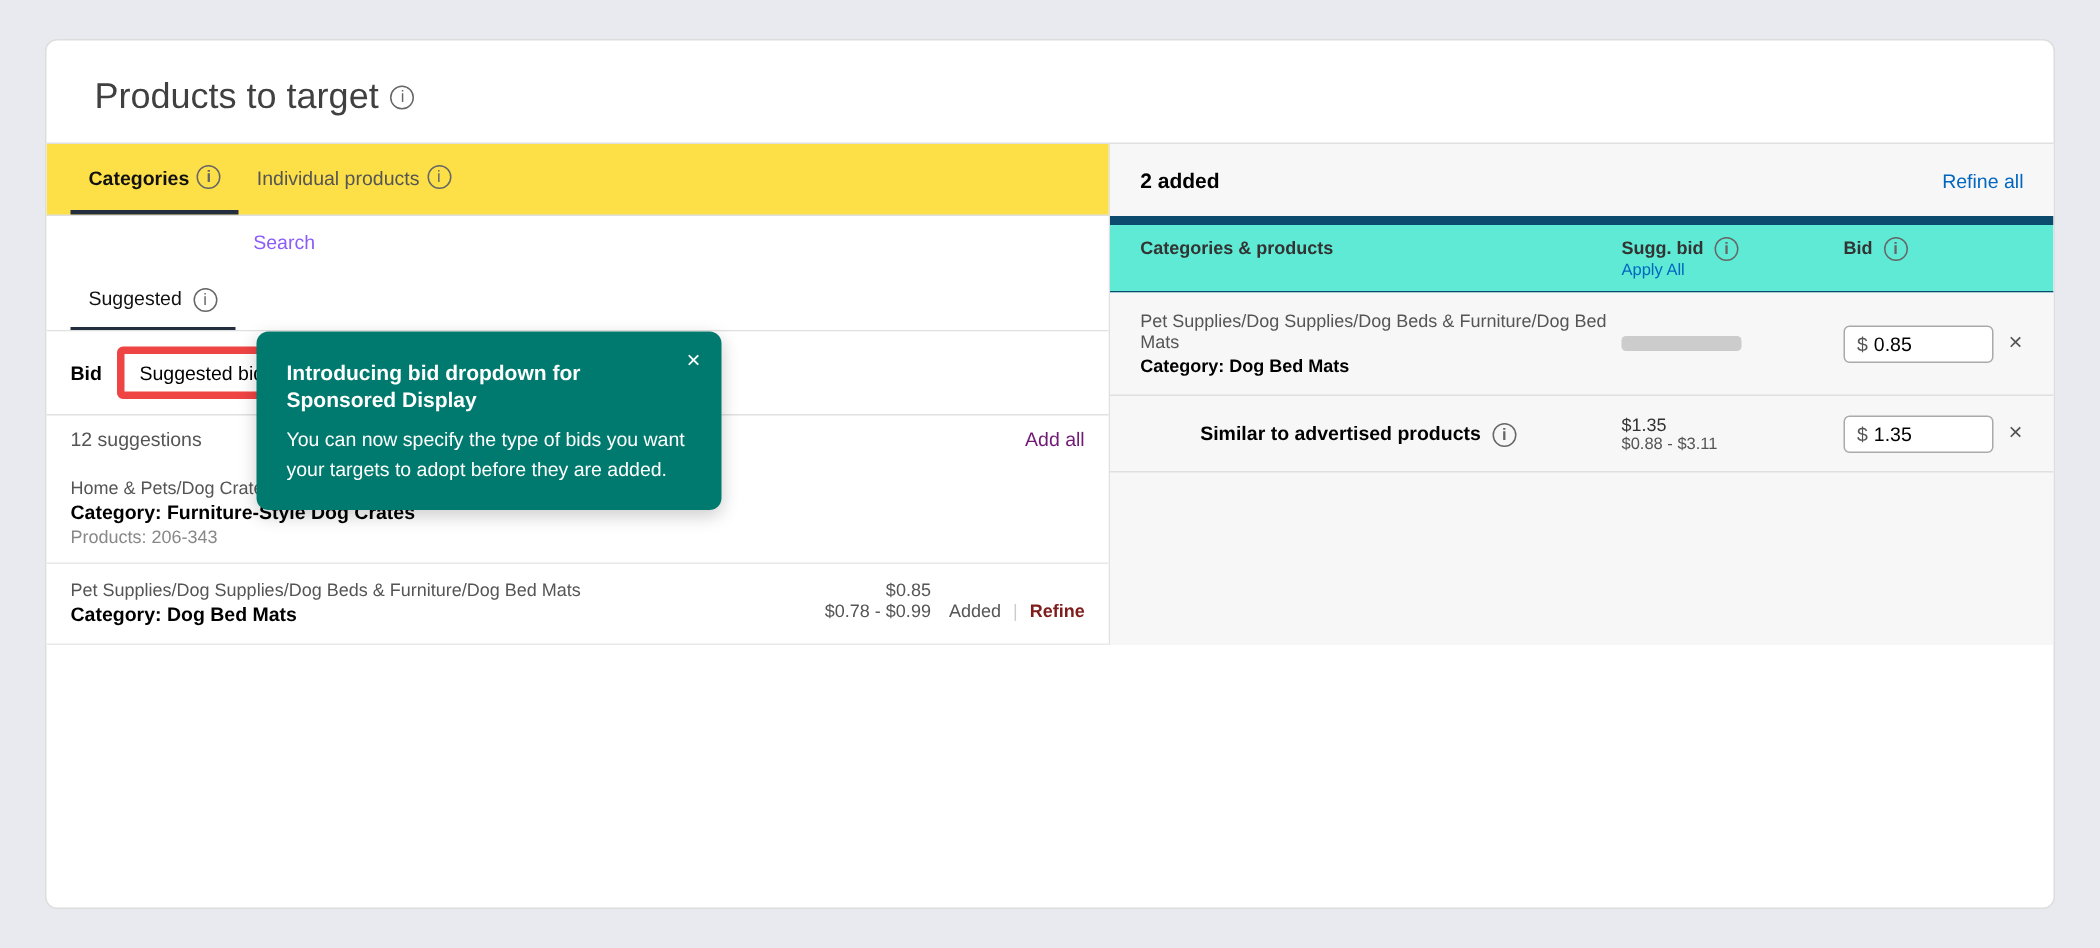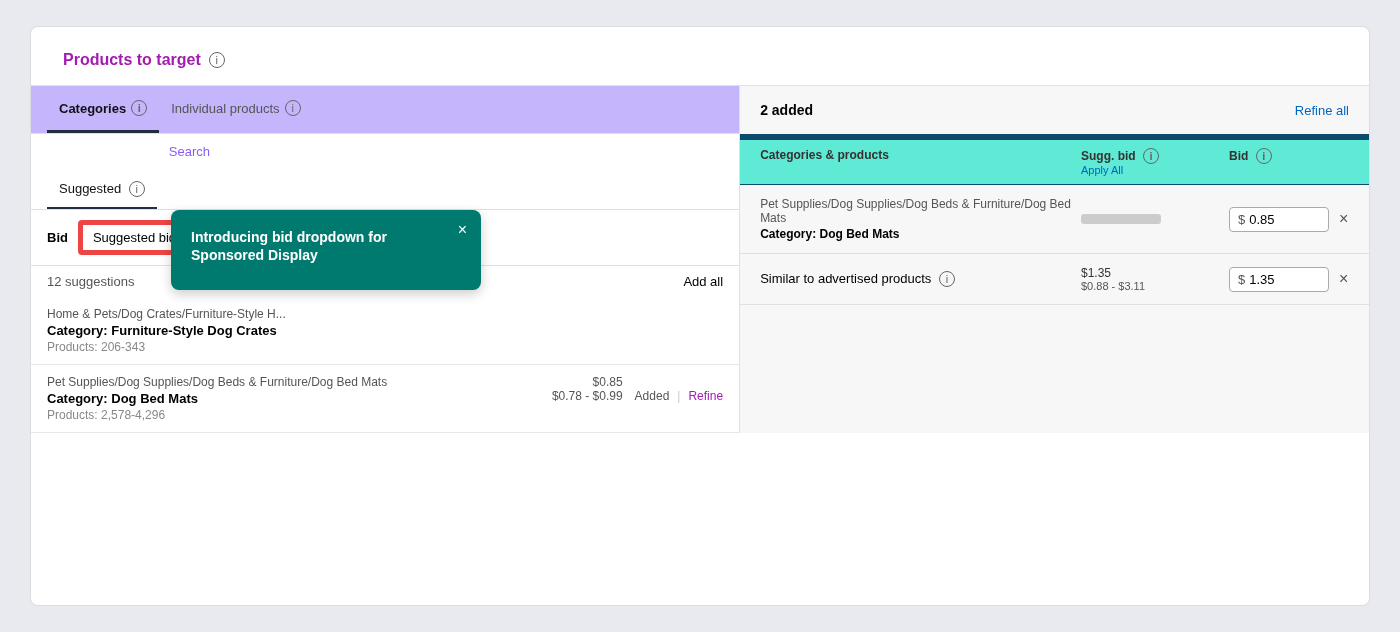--- a/index.html
+++ b/index.html
@@ -29,9 +29,9 @@
       gap: 8px;
     }
     .card-title {
-      font-size: 16px;
-      font-weight: 700;
-      color: #a21caf;
+      font-size: 24px;
+      font-weight: 400;
+      color: #404040;
     }
     .info-icon {
       width: 16px;

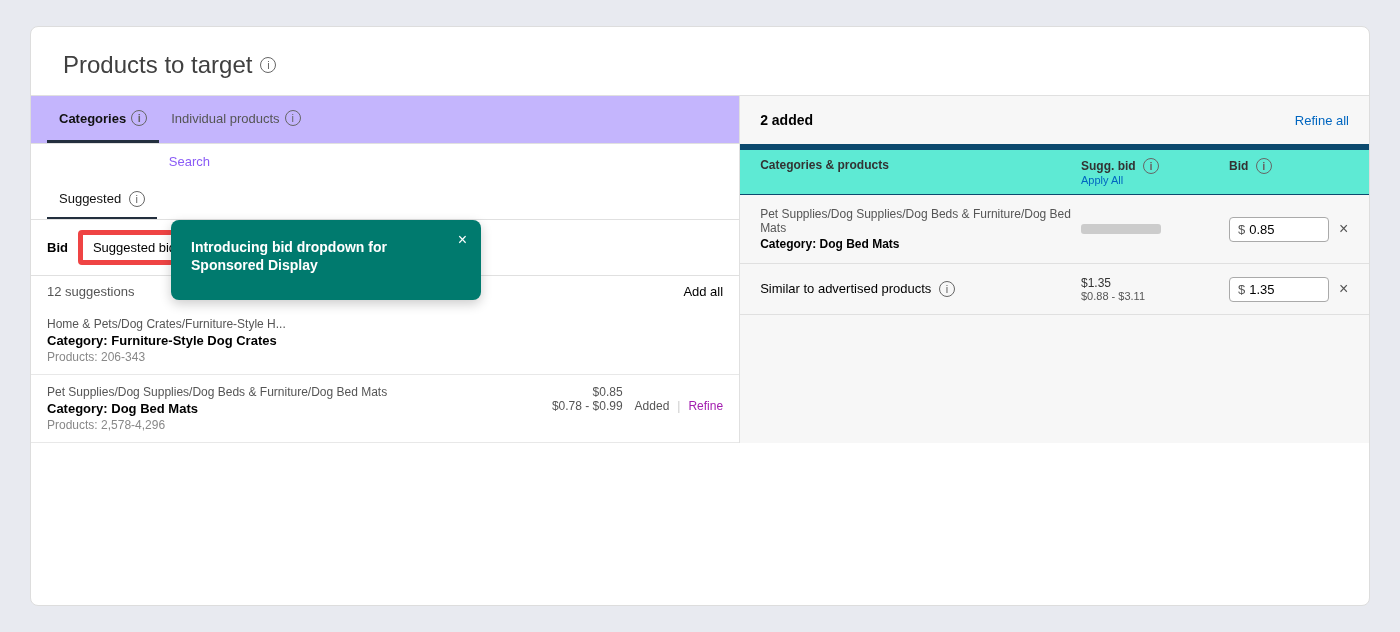--- a/index.html
+++ b/index.html
@@ -63,7 +63,7 @@
       display: flex;
       padding: 0 16px;
       border-bottom: 1px solid #e0e0e0;
-      background: #c4b5fd;
+      background: #fde047;
       align-items: flex-end;
     }
     .tab {

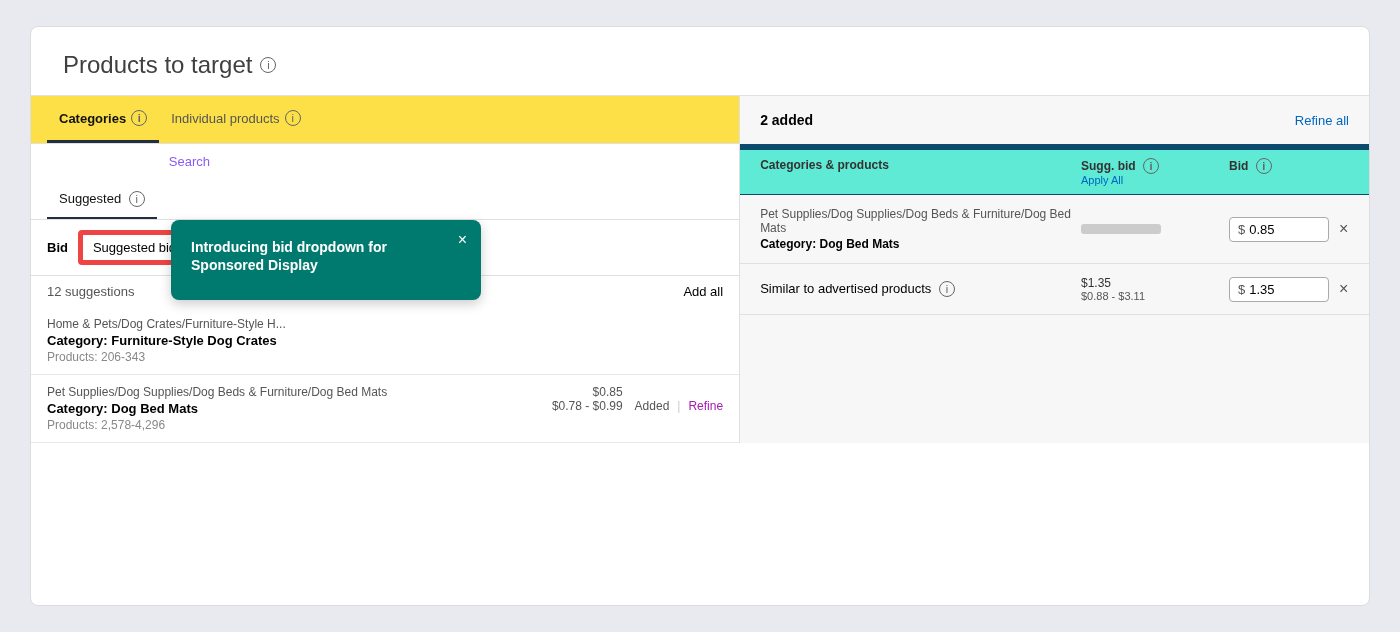--- a/index.html
+++ b/index.html
@@ -388,6 +388,7 @@
         <div class="tooltip-popup">
           <span class="tooltip-close">×</span>
           <div class="tooltip-title">Introducing bid dropdown for Sponsored Display</div>
+          <div class="tooltip-body">You can now specify the type of bids you want your targets to adopt before they are added.</div>
         </div>
       </div>
 

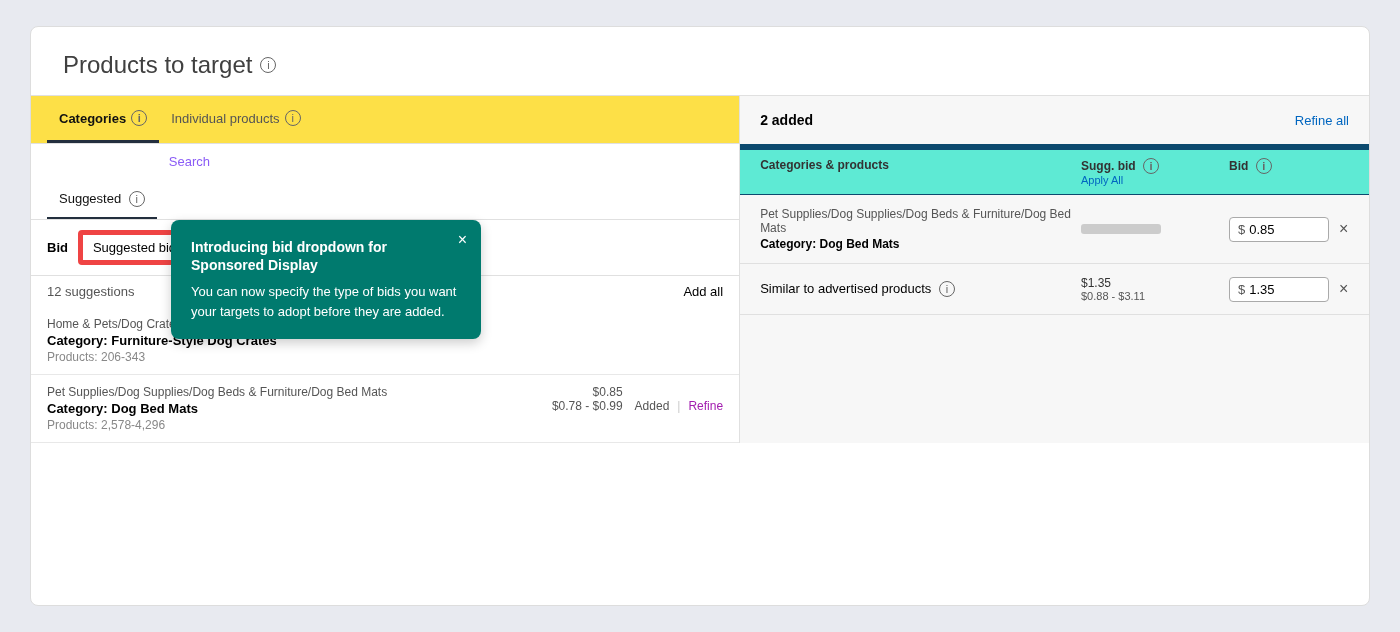--- a/index.html
+++ b/index.html
@@ -176,7 +176,7 @@
       color: #555;
     }
     .add-all-btn {
-      color: #000000;
+      color: #701a75;
       cursor: pointer;
       font-size: 13px;
       background: none;

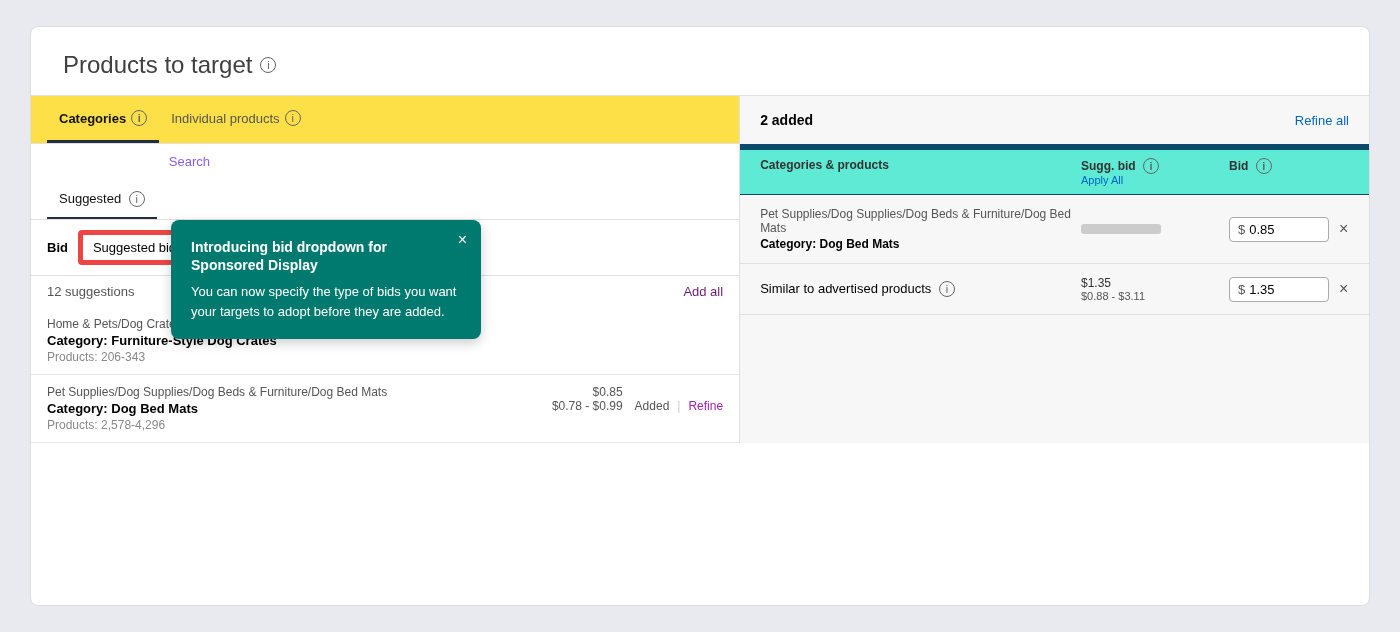--- a/index.html
+++ b/index.html
@@ -470,7 +470,7 @@
 
         <div class="right-item">
           <div>
-            <div class="right-item-category" style="font-weight:400; font-size:13px;">
+            <div class="right-item-category" style="font-weight:700; font-size:13px;margin-left:40px;">
               <span>Similar to advertised products</span>
               <span class="info-icon" style="margin-left:4px; display:inline-flex;">i</span>
             </div>

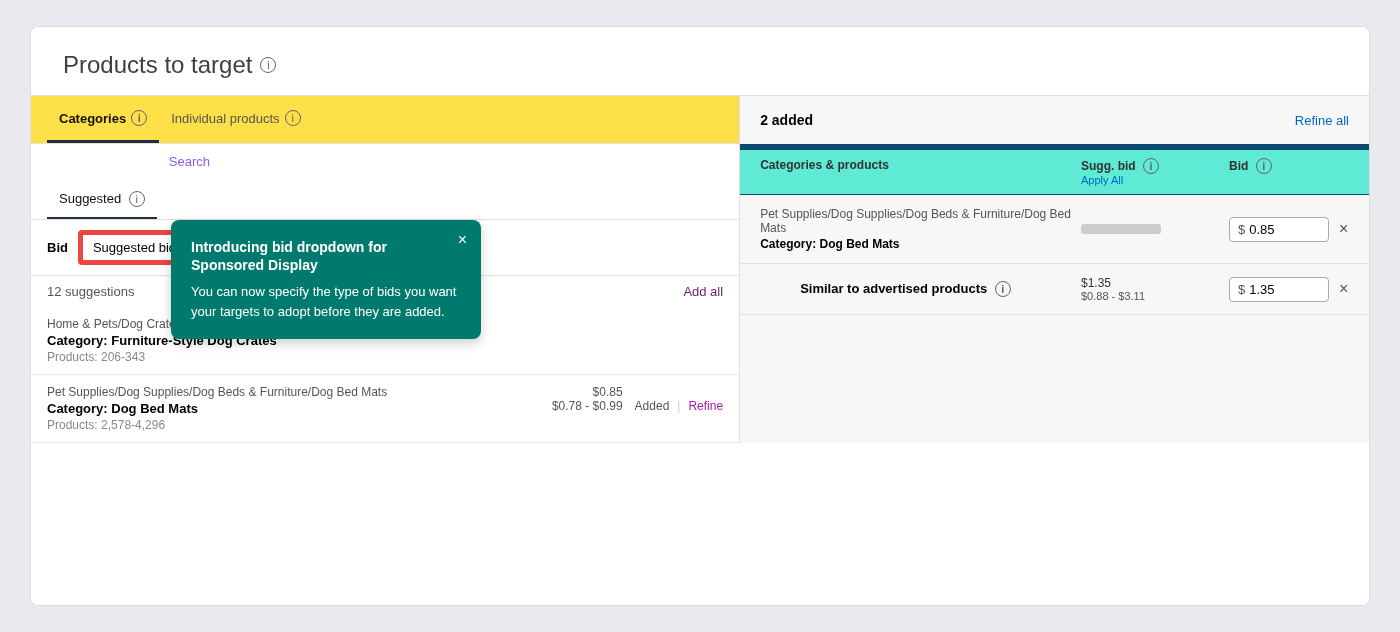--- a/index.html
+++ b/index.html
@@ -231,8 +231,9 @@
       color: #555;
     }
     .refine-link {
-      color: #a21caf;
-      cursor: pointer;
+      color: #7f1d1d;
+      cursor: pointer;
+      font-weight: bold;
     }
     
     .right-header {

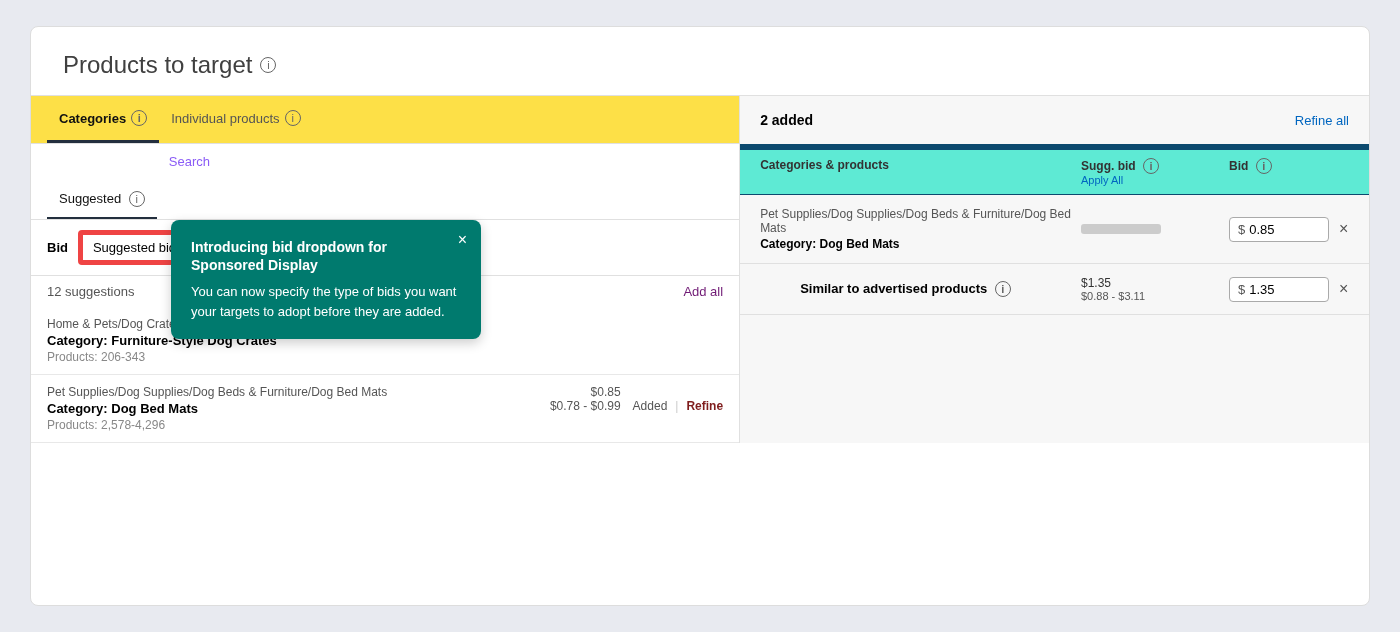--- a/index.html
+++ b/index.html
@@ -424,7 +424,6 @@
               </div>
             </div>
           </div>
-          <div class="suggestion-products">Products: 2,578-4,296</div>
         </div>
 
       </div>

